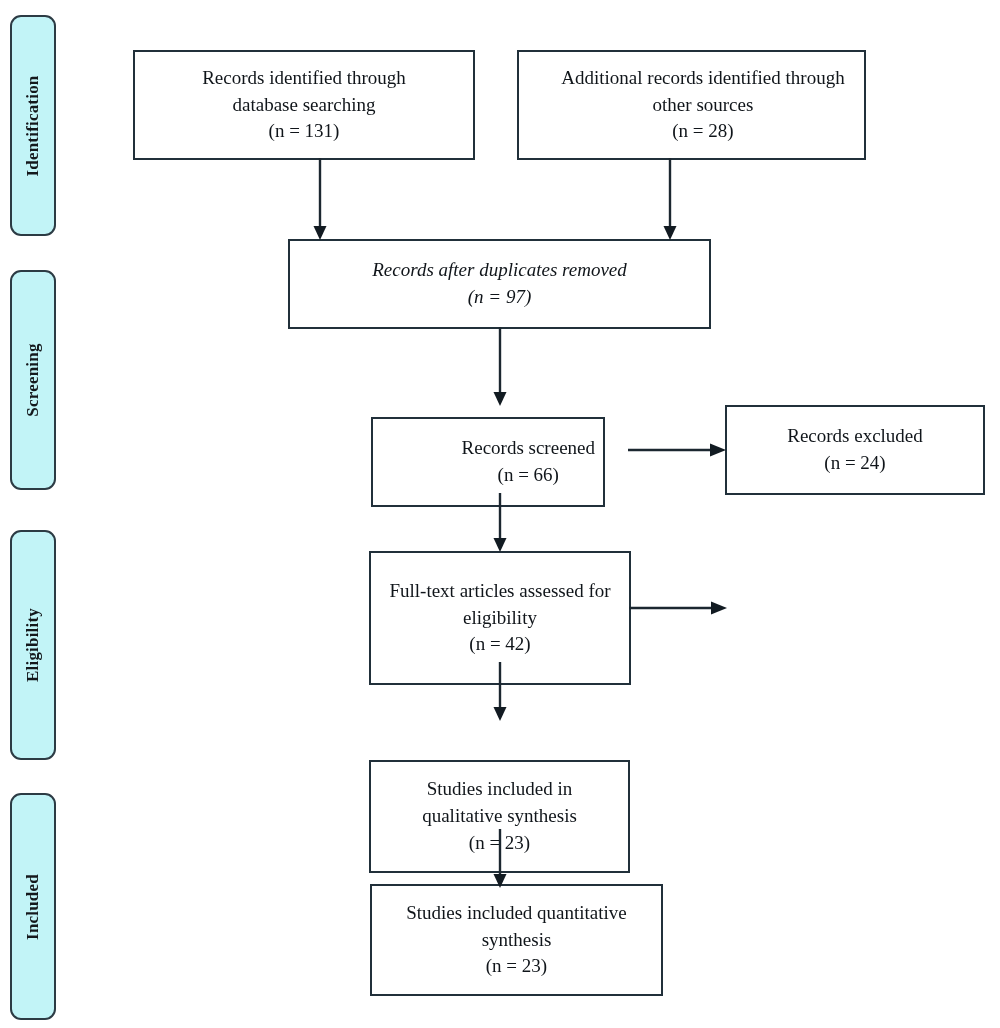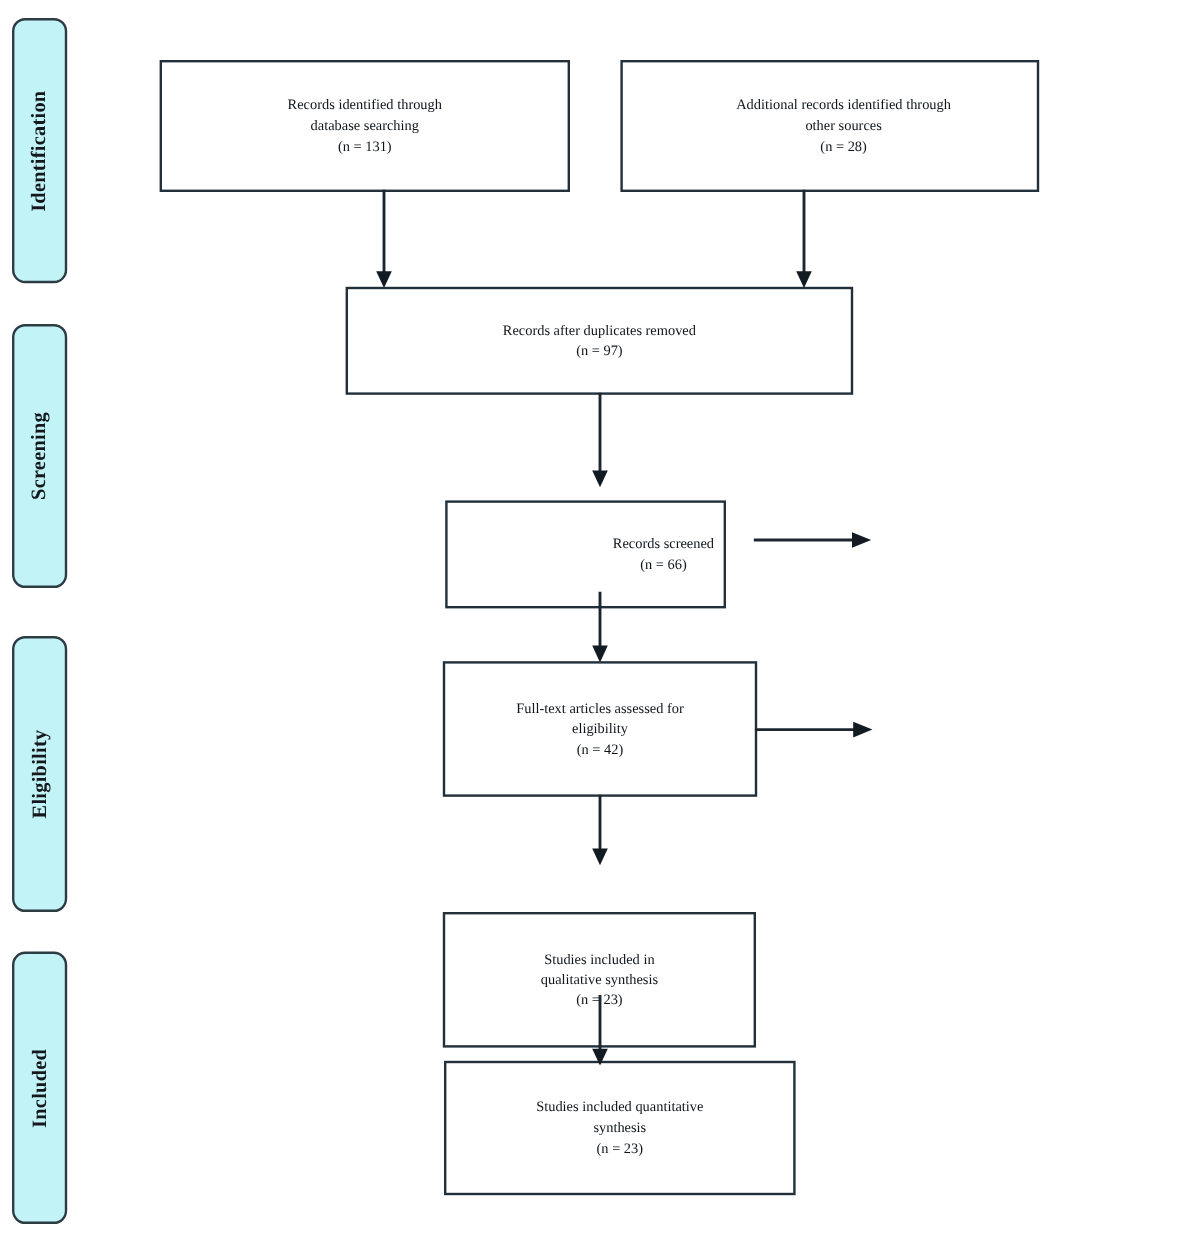--- a/index.html
+++ b/index.html
@@ -55,7 +55,7 @@
   .flow-box .box-text {
     text-align: center;
     font-family: "Liberation Serif", "DejaVu Serif", serif;
-    font-size: 12px;
+    font-size: 19px;
     line-height: 1.42;
     color: #10151a;
     white-space: pre-line;

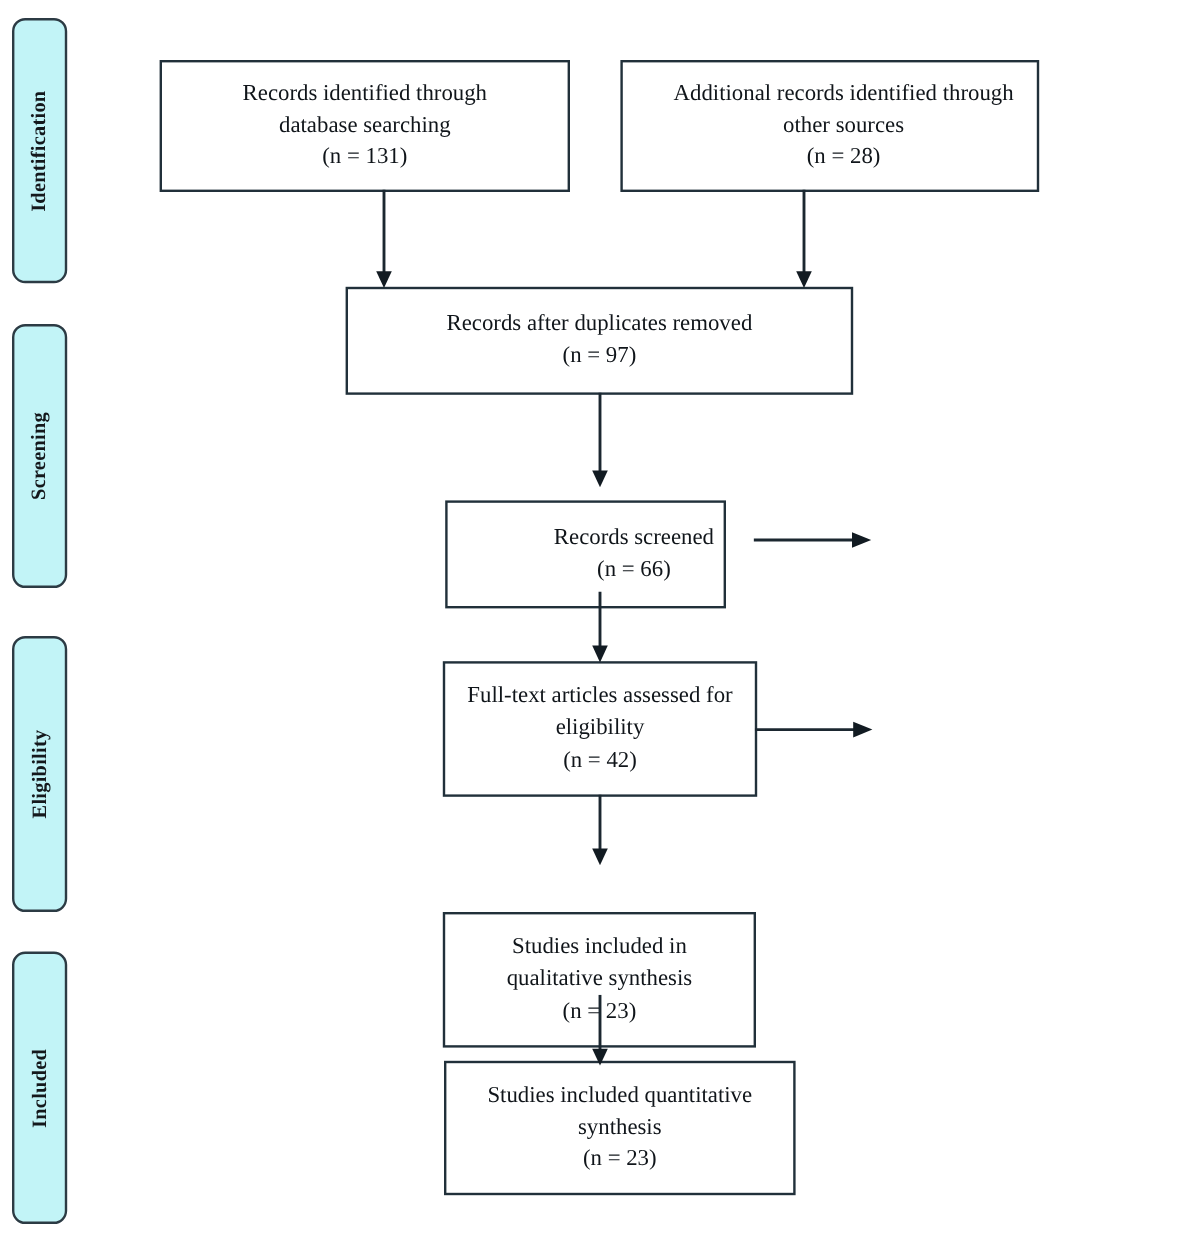--- a/index.html
+++ b/index.html
@@ -107,7 +107,7 @@
 (n = 28)</span>
   </div>
 
-  <div class="flow-box" style="left:288px; top:239px; width:423px; height:90px;">
+  <div class="flow-box" style="left:288px; top:239px; width:423px; height:90px;font-style:italic;">
     <span class="box-text">Records after duplicates removed
 (n = 97)</span>
   </div>

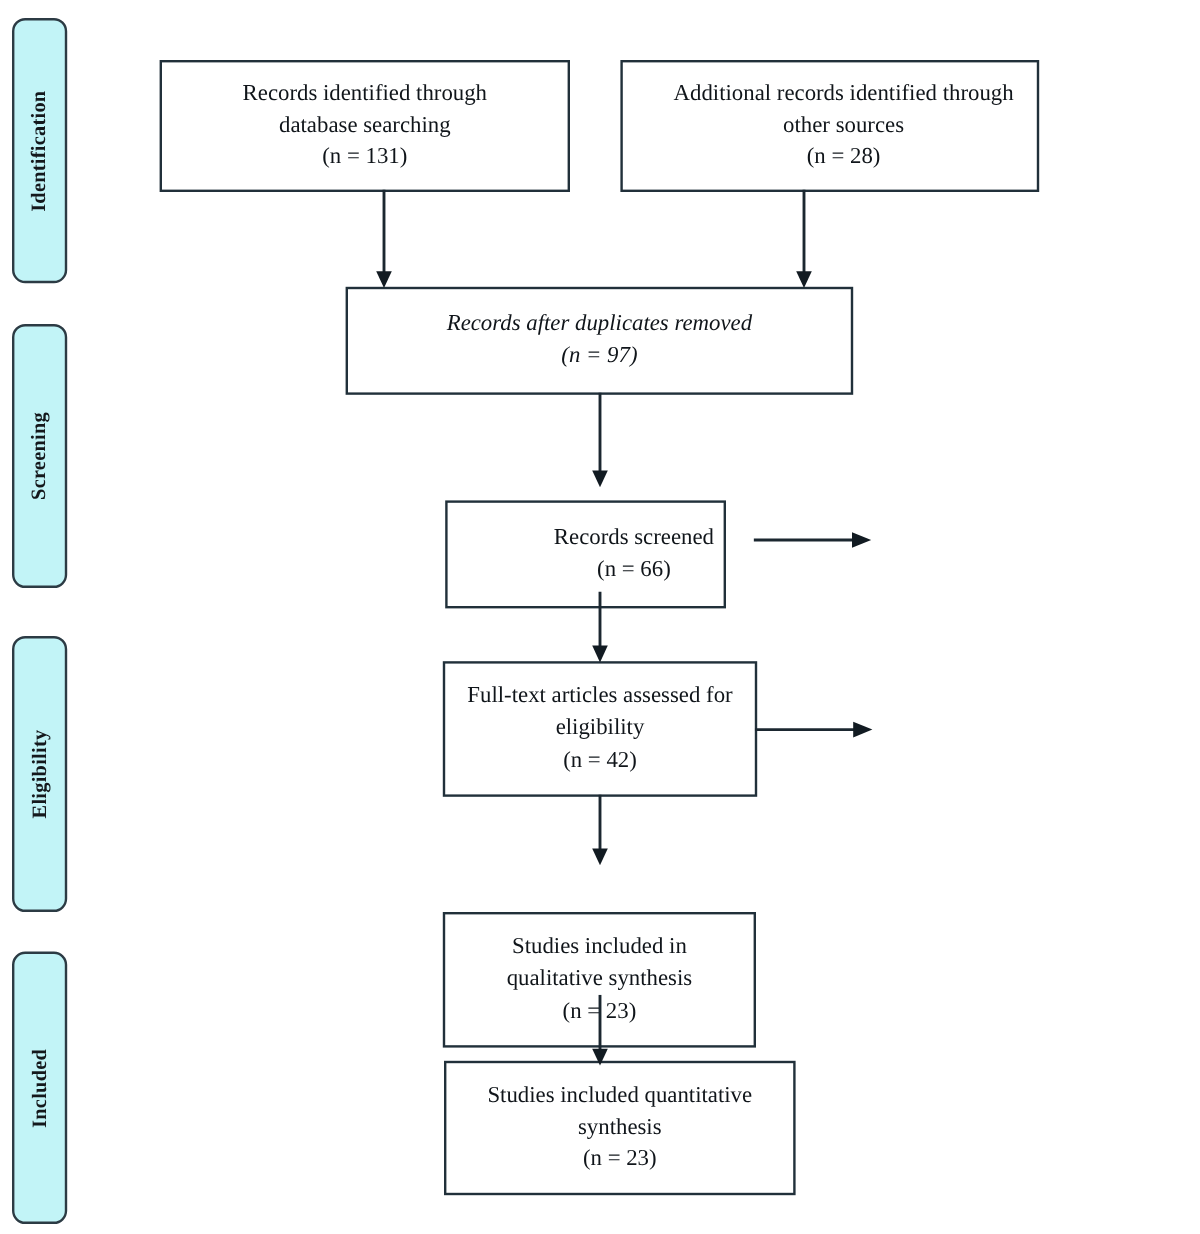--- a/index.html
+++ b/index.html
@@ -117,6 +117,10 @@
 (n = 66)</span>
   </div>
 
+  <div class="flow-box" style="left:725px; top:405px; width:260px; height:90px;">
+    <span class="box-text">Records excluded
+(n = 24)</span>
+  </div>
 
   <div class="flow-box" style="left:369px; top:551px; width:262px; height:113px;">
     <span class="box-text">Full-text articles assessed for

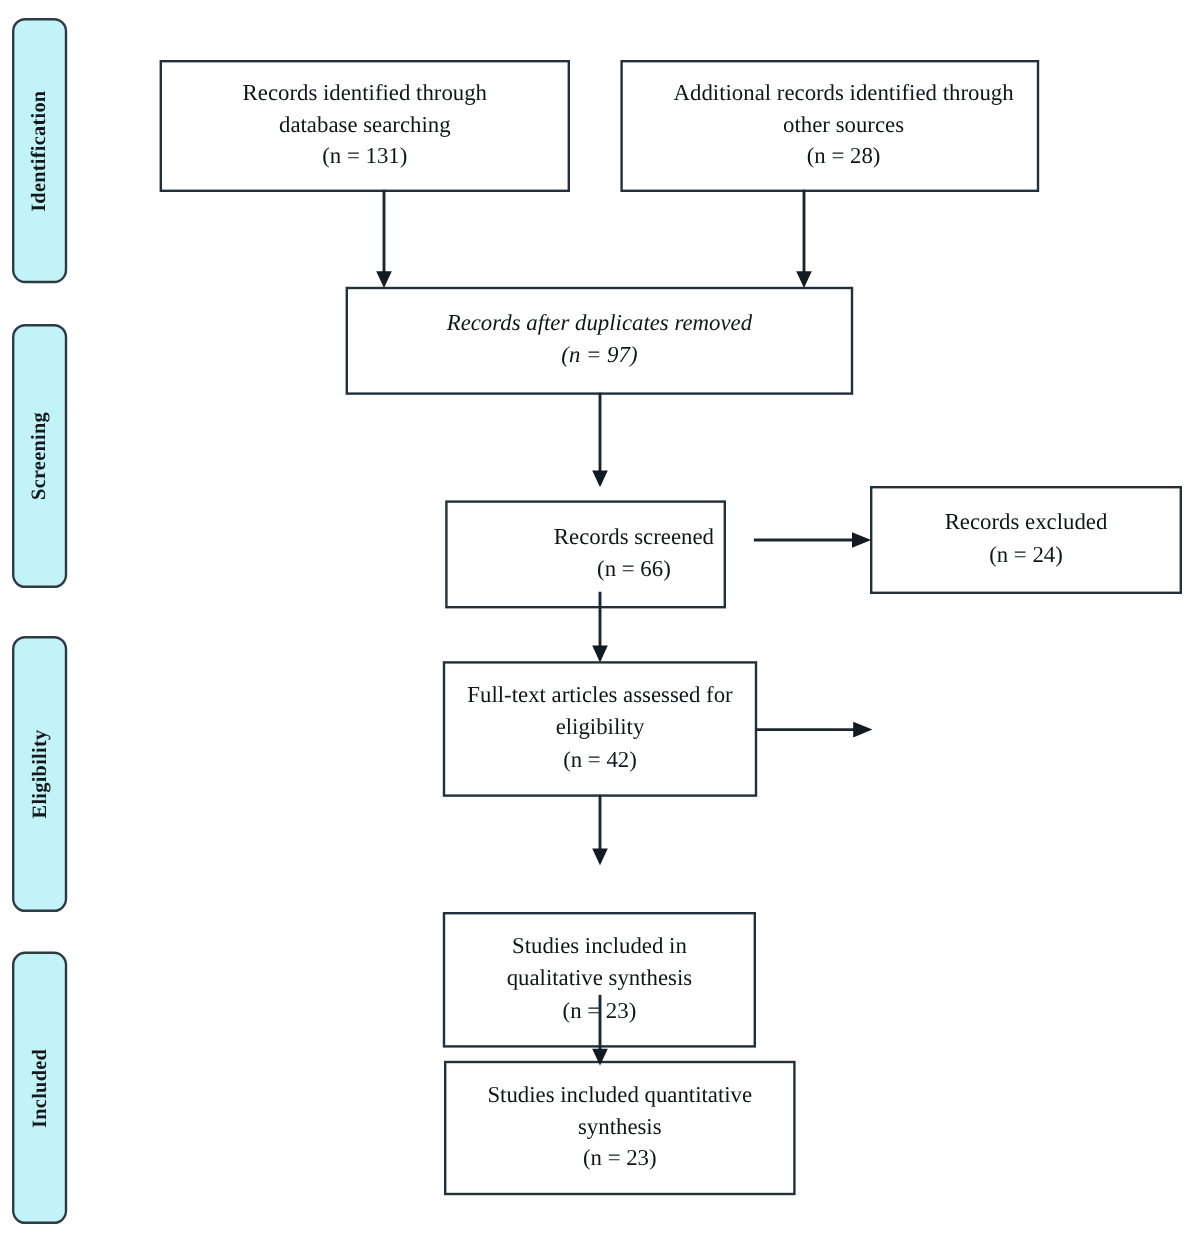--- a/index.html
+++ b/index.html
@@ -122,7 +122,7 @@
 (n = 24)</span>
   </div>
 
-  <div class="flow-box" style="left:369px; top:551px; width:262px; height:113px;">
+  <div class="flow-box" style="left:369px; top:551px; width:262px; height:134px;">
     <span class="box-text">Full-text articles assessed for
 eligibility
 (n = 42)</span>

